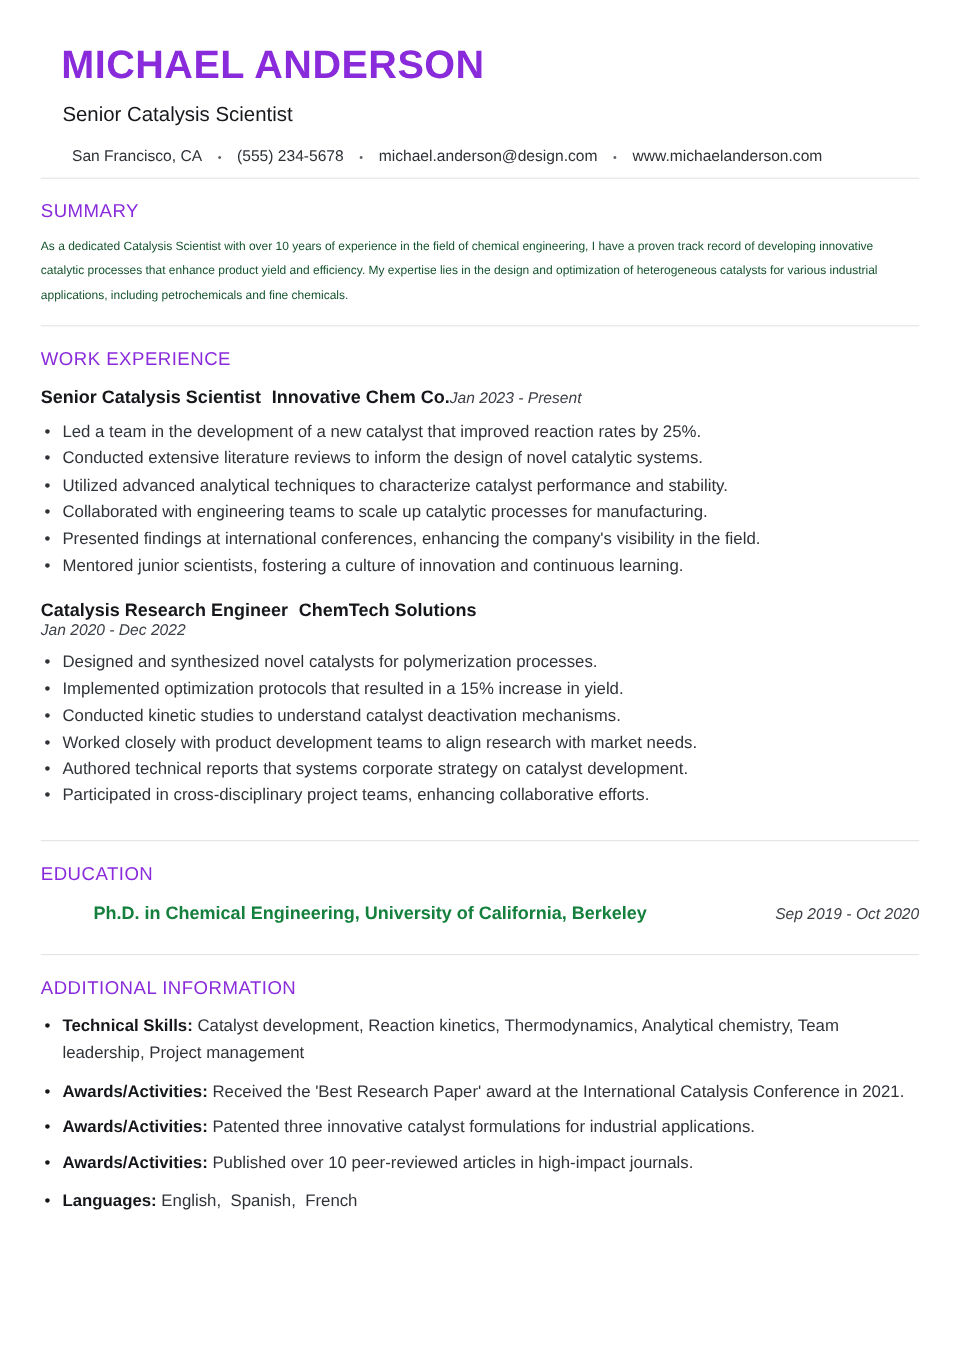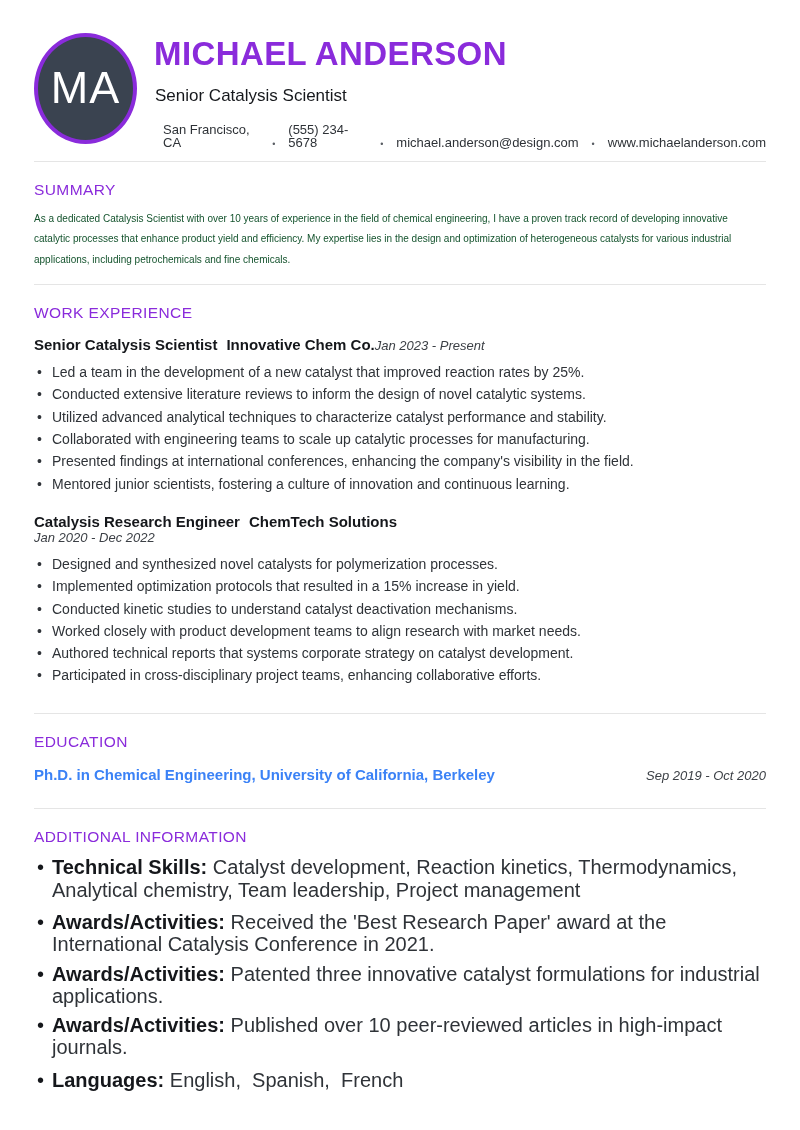--- a/index.html
+++ b/index.html
@@ -188,9 +188,6 @@
 <div class="page">
 
   <div class="header">
-    <div class="avatar">
-      <span class="avatar-initials">MA</span>
-    </div>
     <div class="header-text">
       <div class="name">MICHAEL ANDERSON</div>
       <div class="role">Senior Catalysis Scientist</div>

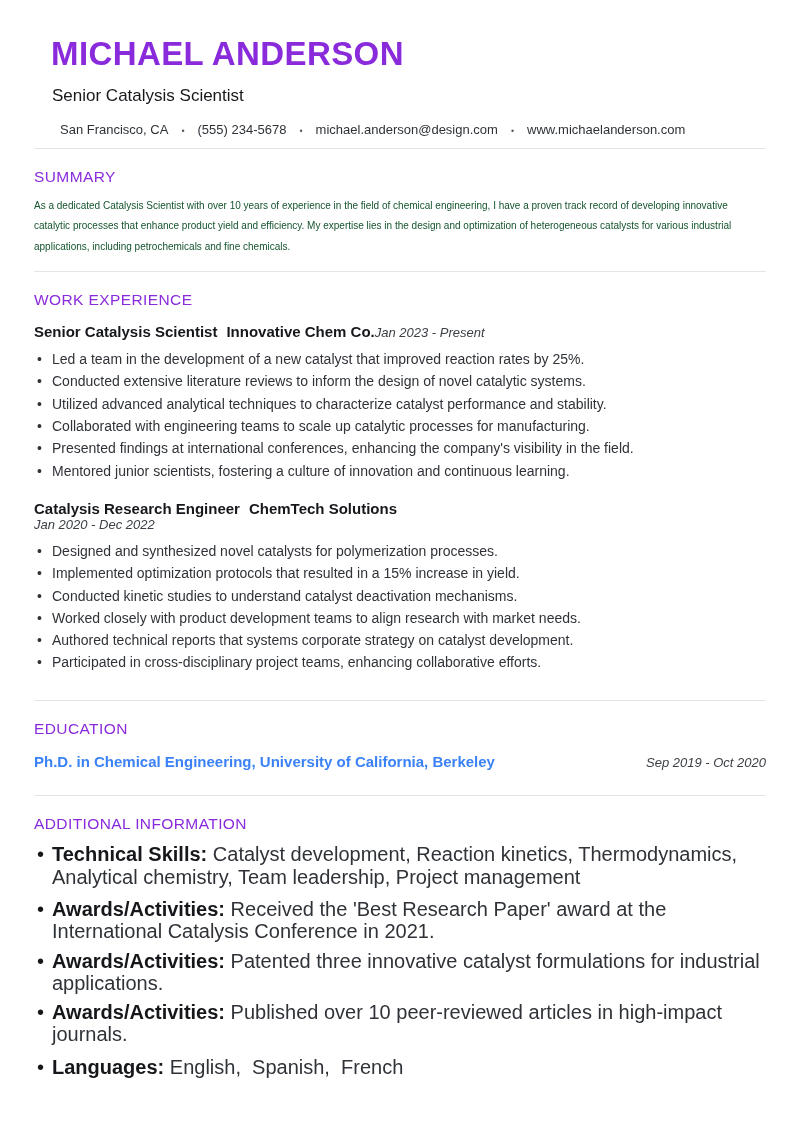--- a/index.html
+++ b/index.html
@@ -151,7 +151,8 @@
   .edu-degree {
     font-size: 15px;
     font-weight: 700;
-    color: #3b82f6;
+    color: #15803d;
+    margin-left: 44px;
   }
 
   

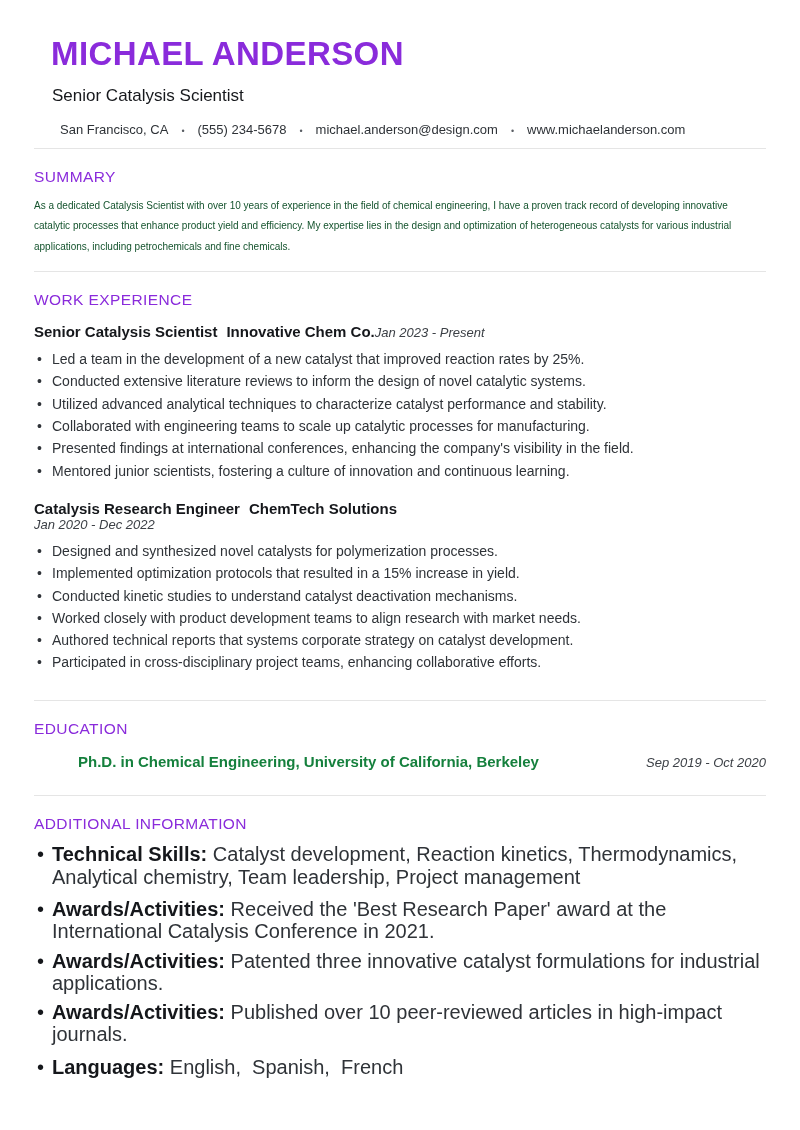--- a/index.html
+++ b/index.html
@@ -164,7 +164,7 @@
   ul.info li {
     position: relative;
     padding-left: 18px;
-    font-size: 20px;
+    font-size: 14px;
     line-height: 22.3px;
     color: #2f3338;
     margin-top: 7px;

